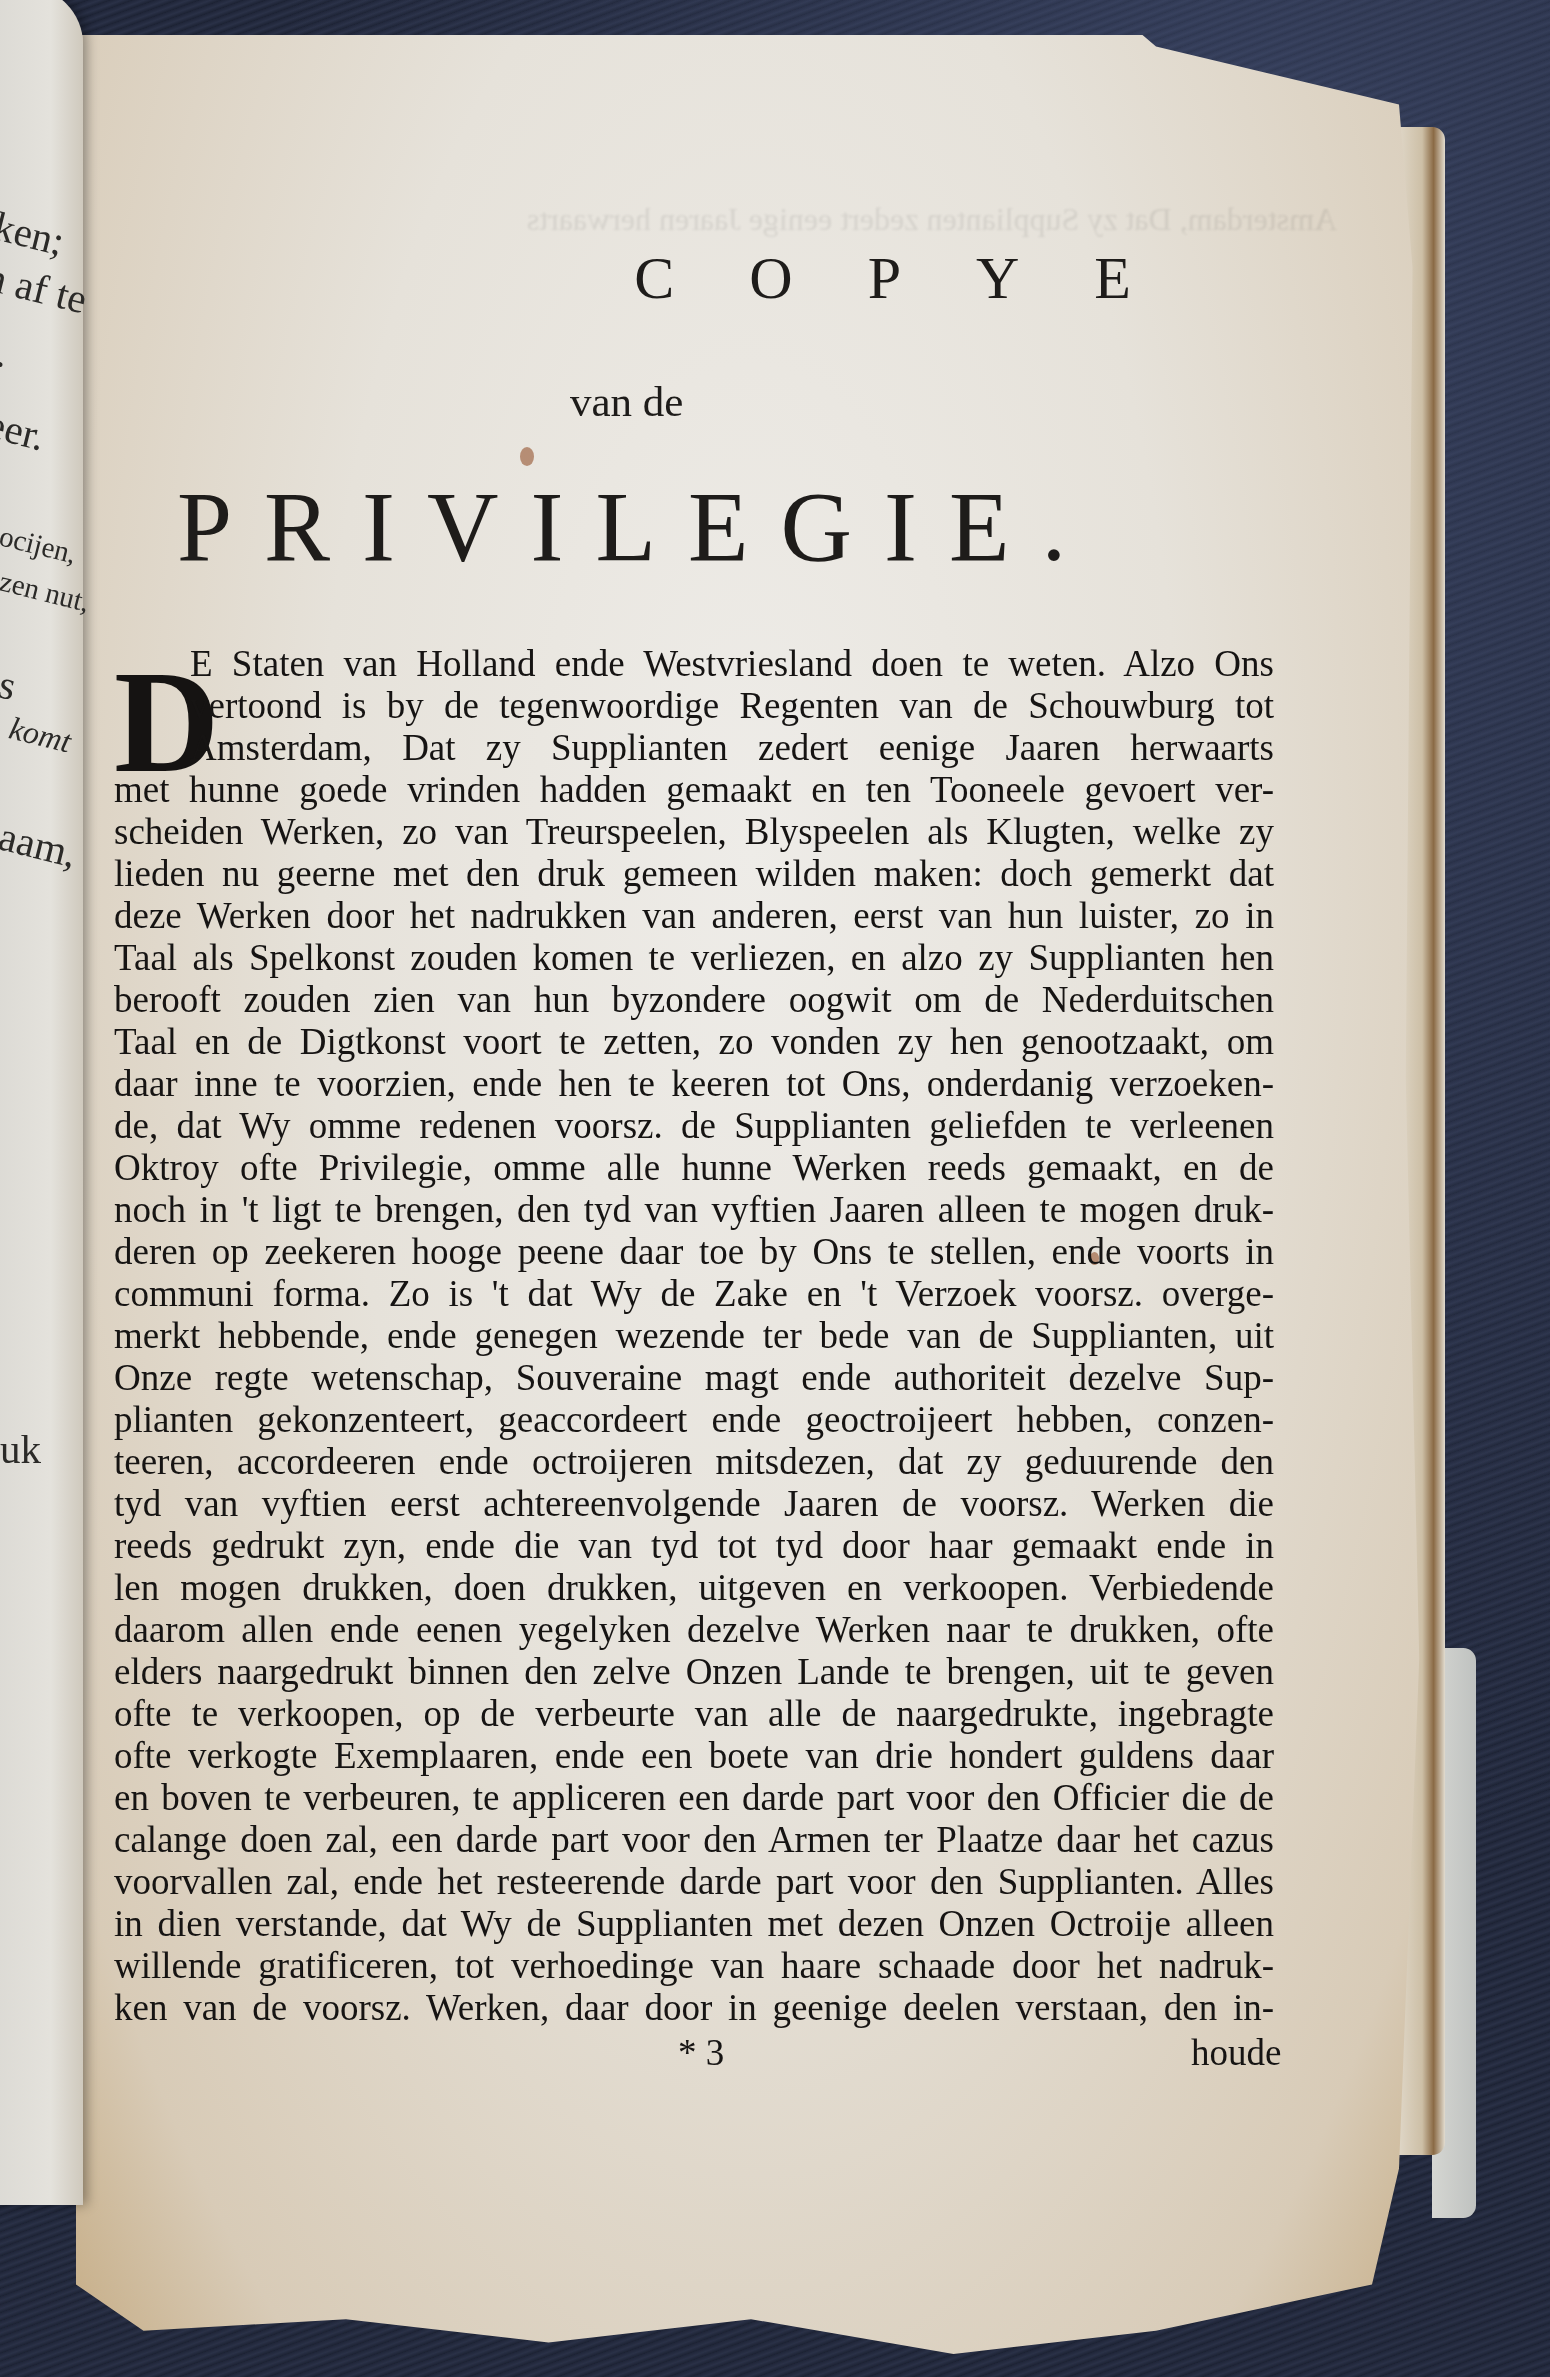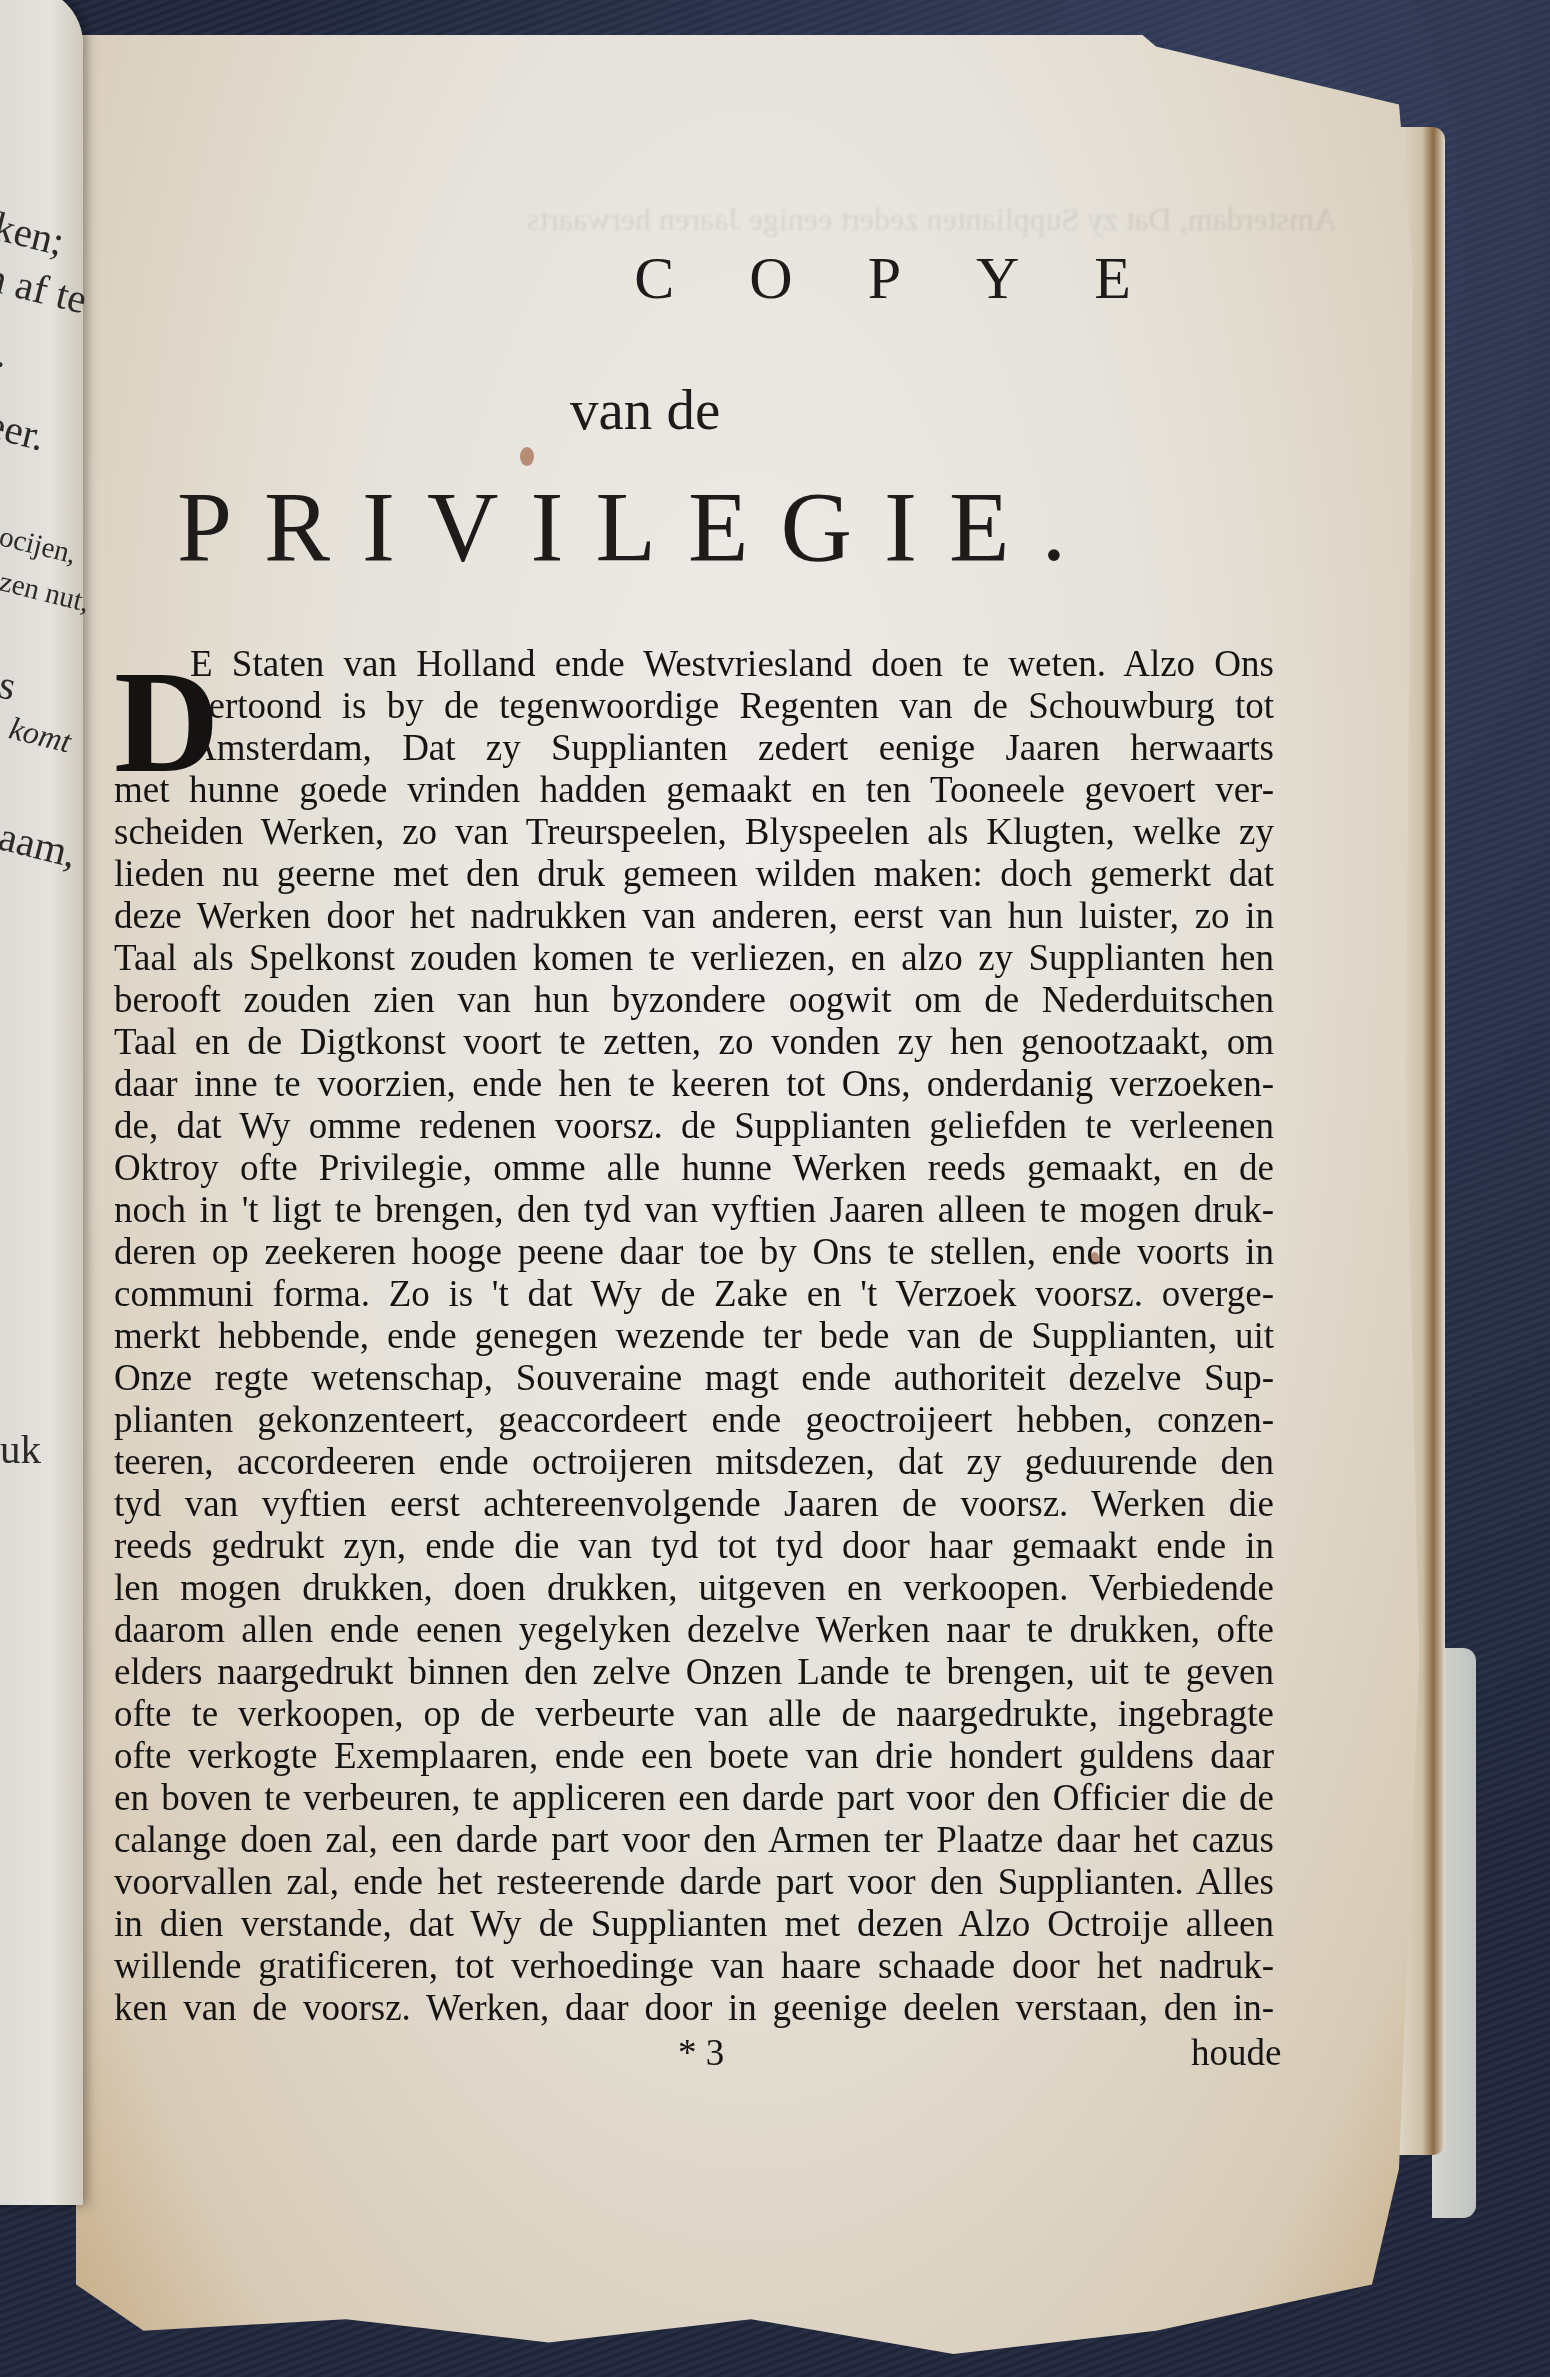--- a/index.html
+++ b/index.html
@@ -51,7 +51,7 @@
       text-align: right; font-weight: normal;
     }
     .title-vande {
-      position: absolute; top: 342px; left: 494px; font-size: 57px; color: #1e1c1a;
+      position: absolute; top: 342px; left: 494px; font-size: 43px; color: #1e1c1a;
     }
     .title-privilegie {
       position: absolute; top: 435px; left: 101px; font-size: 99px; color: #1e1c1a;

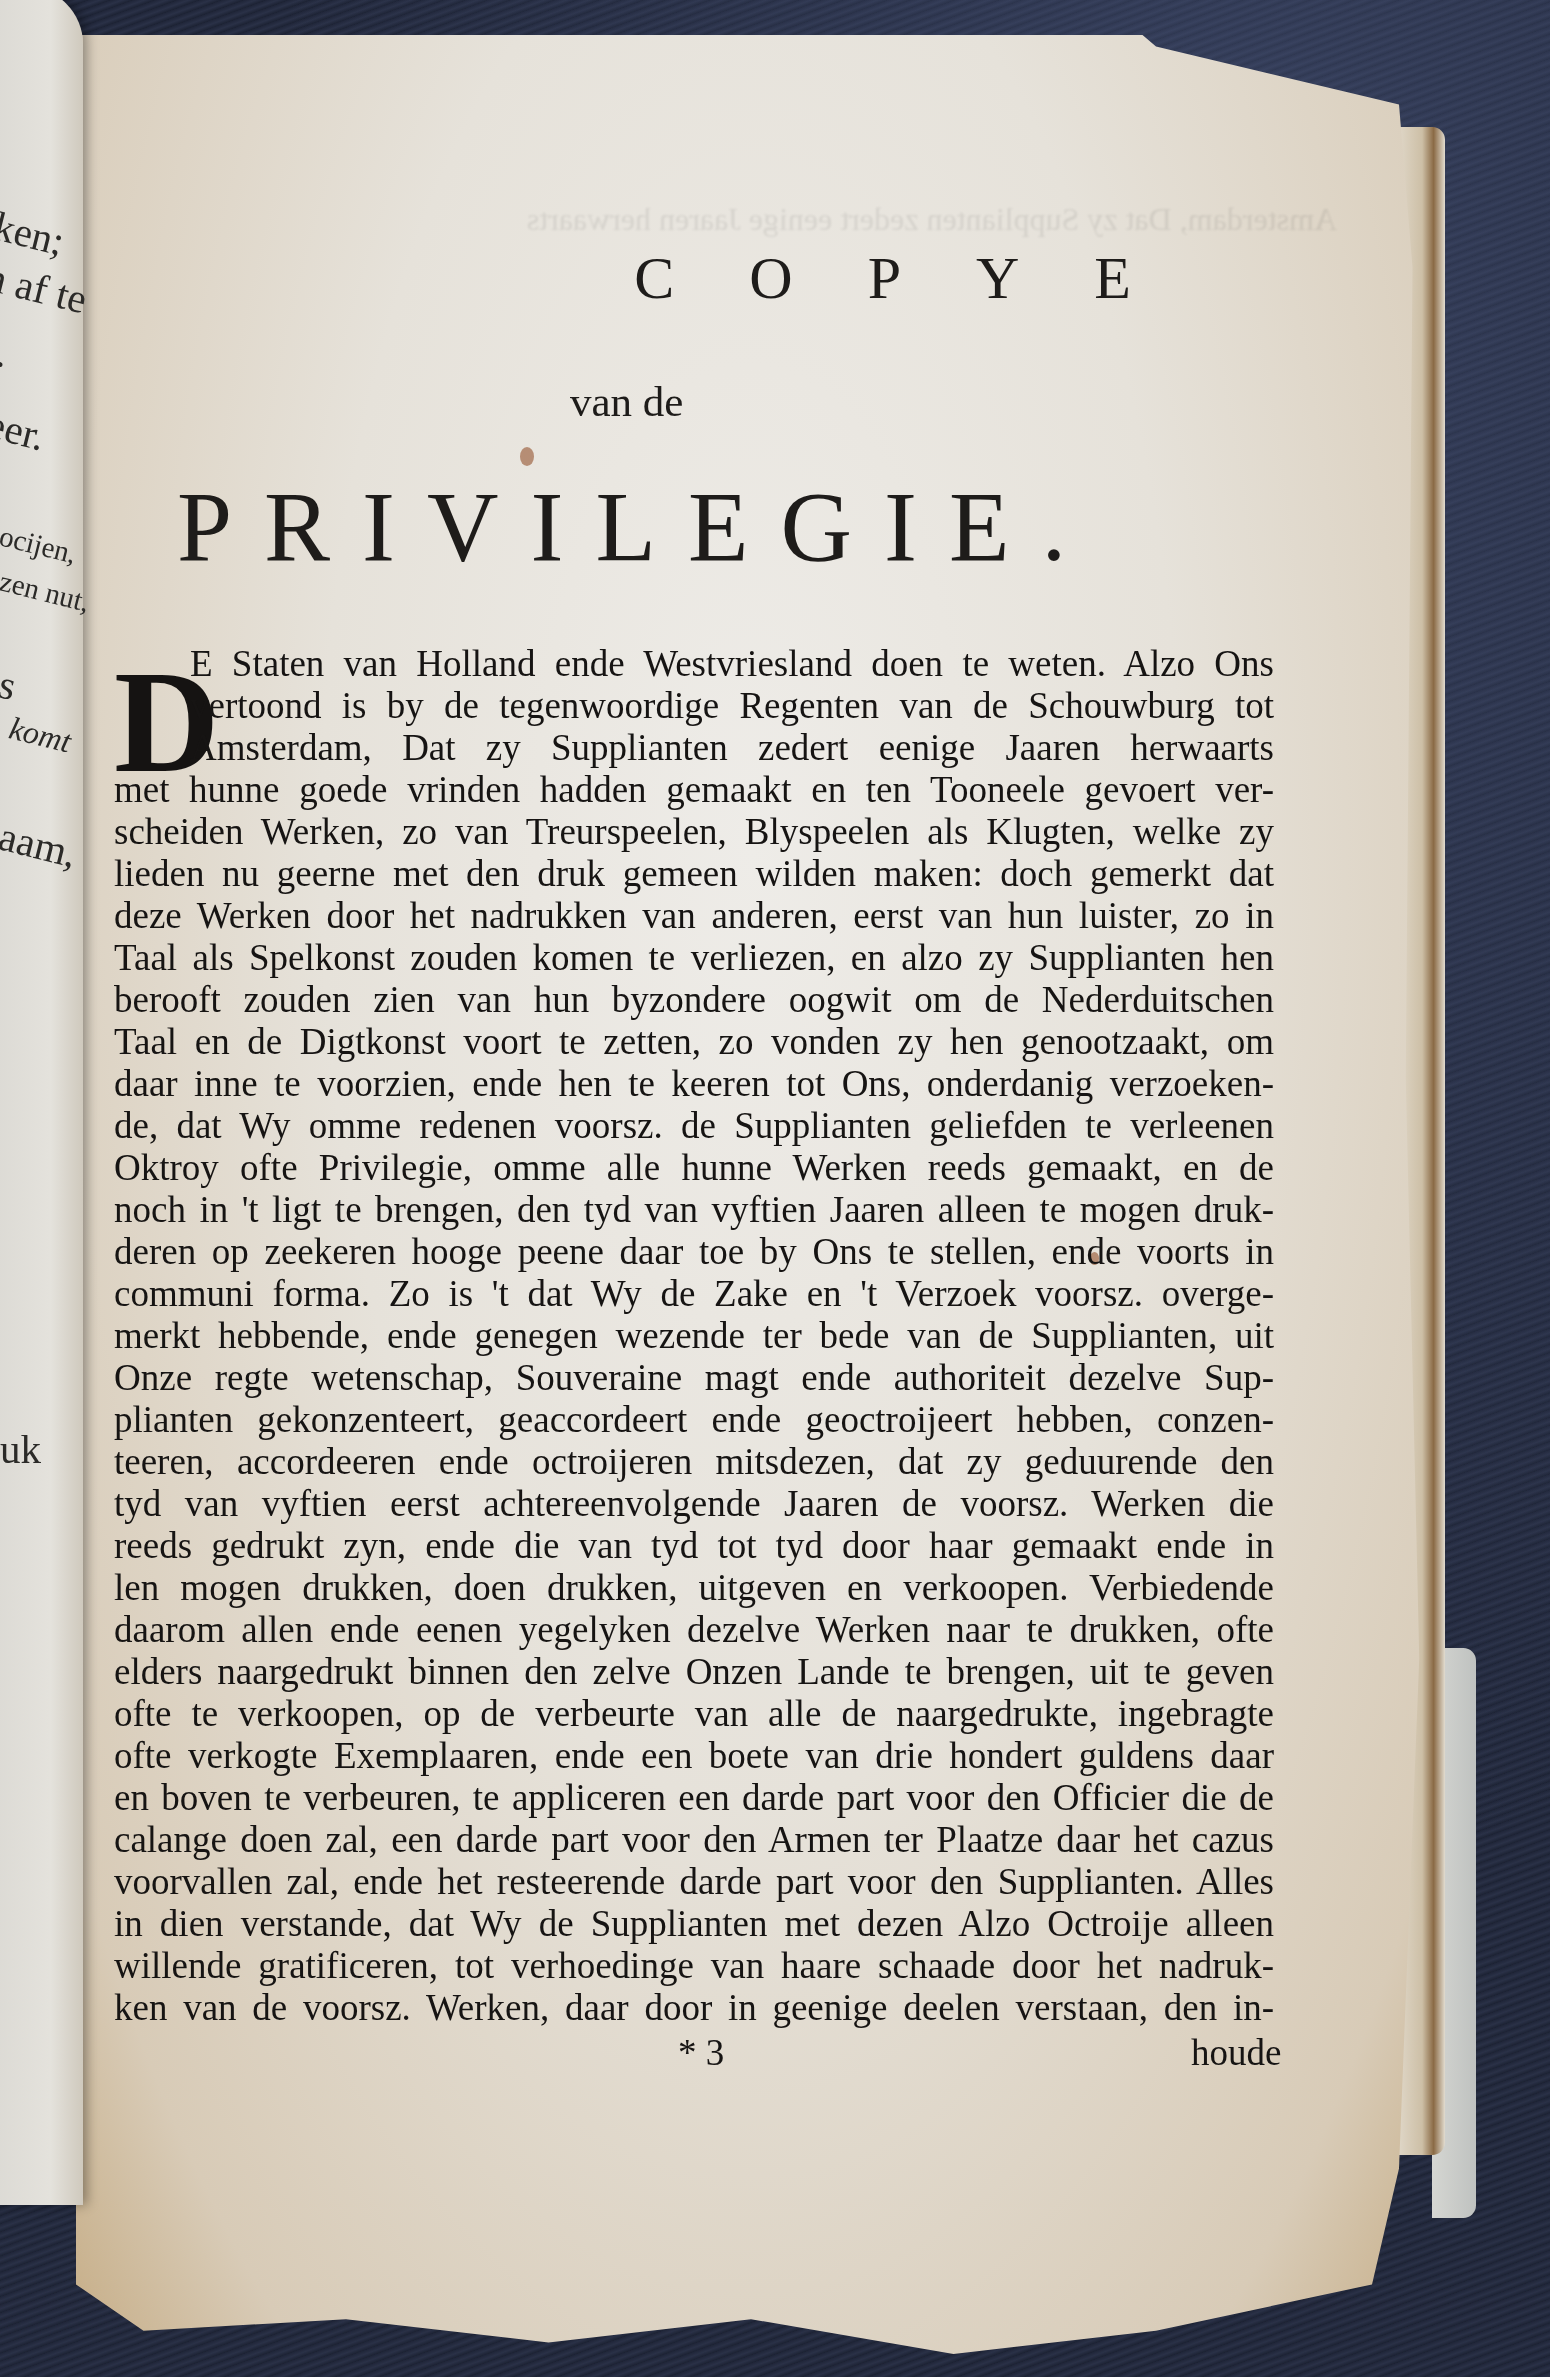--- a/index.html
+++ b/index.html
@@ -129,7 +129,7 @@
     <span class="line">en boven te verbeuren, te appliceren een darde part voor den Officier die de</span>
     <span class="line">calange doen zal, een darde part voor den Armen ter Plaatze daar het cazus</span>
     <span class="line">voorvallen zal, ende het resteerende darde part voor den Supplianten. Alles</span>
-    <span class="line">in dien verstande, dat Wy de Supplianten met dezen Alzo Octroije alleen</span>
+    <span class="line">in dien verstande, dat Wy de Supplianten met dezen Onzen Octroije alleen</span>
     <span class="line">willende gratificeren, tot verhoedinge van haare schaade door het nadruk-</span>
     <span class="line">ken van de voorsz. Werken, daar door in geenige deelen verstaan, den in-</span>
   </div>

